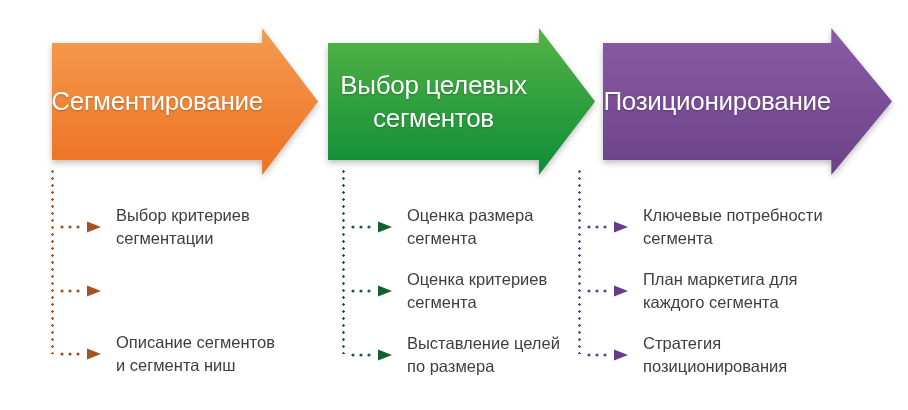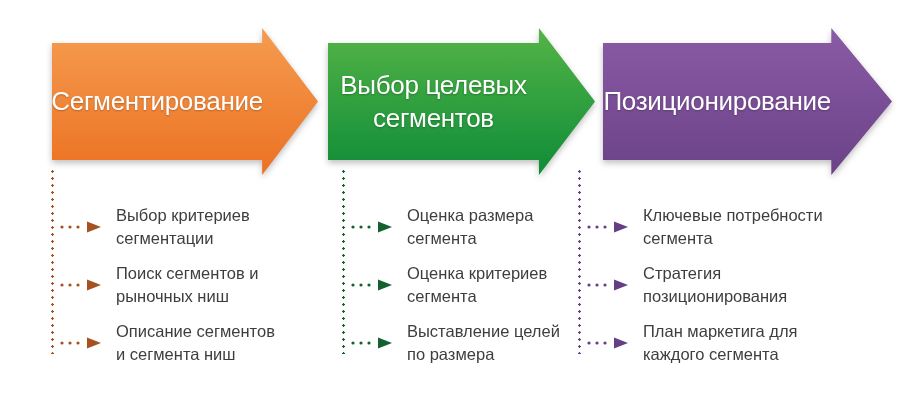--- a/index.html
+++ b/index.html
@@ -47,7 +47,7 @@
   }
   .items{
     position:absolute;left:4px;top:36px;
-    display:flex;flex-direction:column;gap:11px;
+    display:flex;flex-direction:column;gap:17px;
   }
   .item{display:flex;align-items:center;gap:13px;min-height:46px;}
   .marker{flex:0 0 47px;width:47px;height:12px;color:var(--accent);}

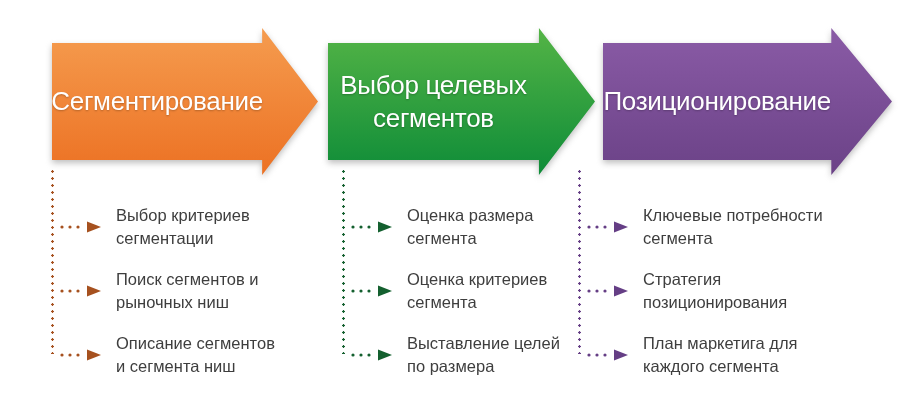--- a/index.html
+++ b/index.html
@@ -102,8 +102,6 @@
             <circle cx="22" cy="6" r="1.6"></circle>
             <polygon points="31,0.5 45,6 31,11.5"></polygon>
           </svg>
-        <div class="item-text">Поиск сегментов и
-рыночных ниш</div>
       </div>
       <div class="item">
         <svg class="marker" viewBox="0 0 47 12">

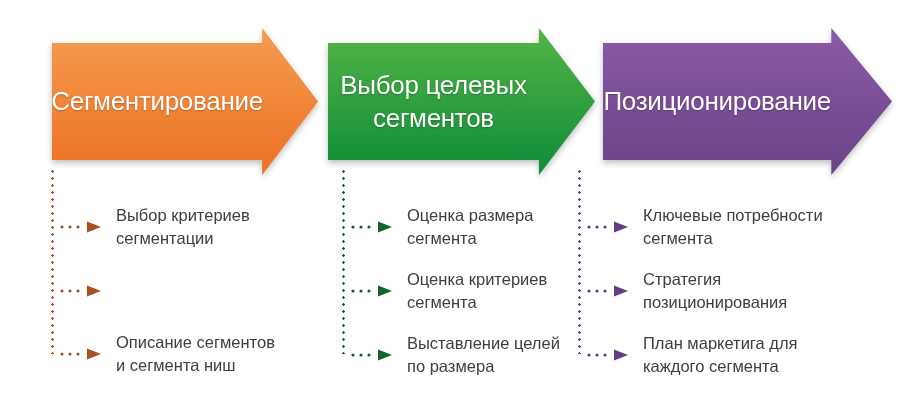--- a/index.html
+++ b/index.html
@@ -172,8 +172,8 @@
             <circle cx="22" cy="6" r="1.6"></circle>
             <polygon points="31,0.5 45,6 31,11.5"></polygon>
           </svg>
-        <div class="item-text">Стратегия
-позиционирования</div>
+        <div class="item-text">План маркетига для
+каждого сегмента</div>
       </div>
       <div class="item">
         <svg class="marker" viewBox="0 0 47 12">
@@ -182,8 +182,8 @@
             <circle cx="22" cy="6" r="1.6"></circle>
             <polygon points="31,0.5 45,6 31,11.5"></polygon>
           </svg>
-        <div class="item-text">План маркетига для
-каждого сегмента</div>
+        <div class="item-text">Стратегия
+позиционирования</div>
       </div>
     </div>
   </div>

